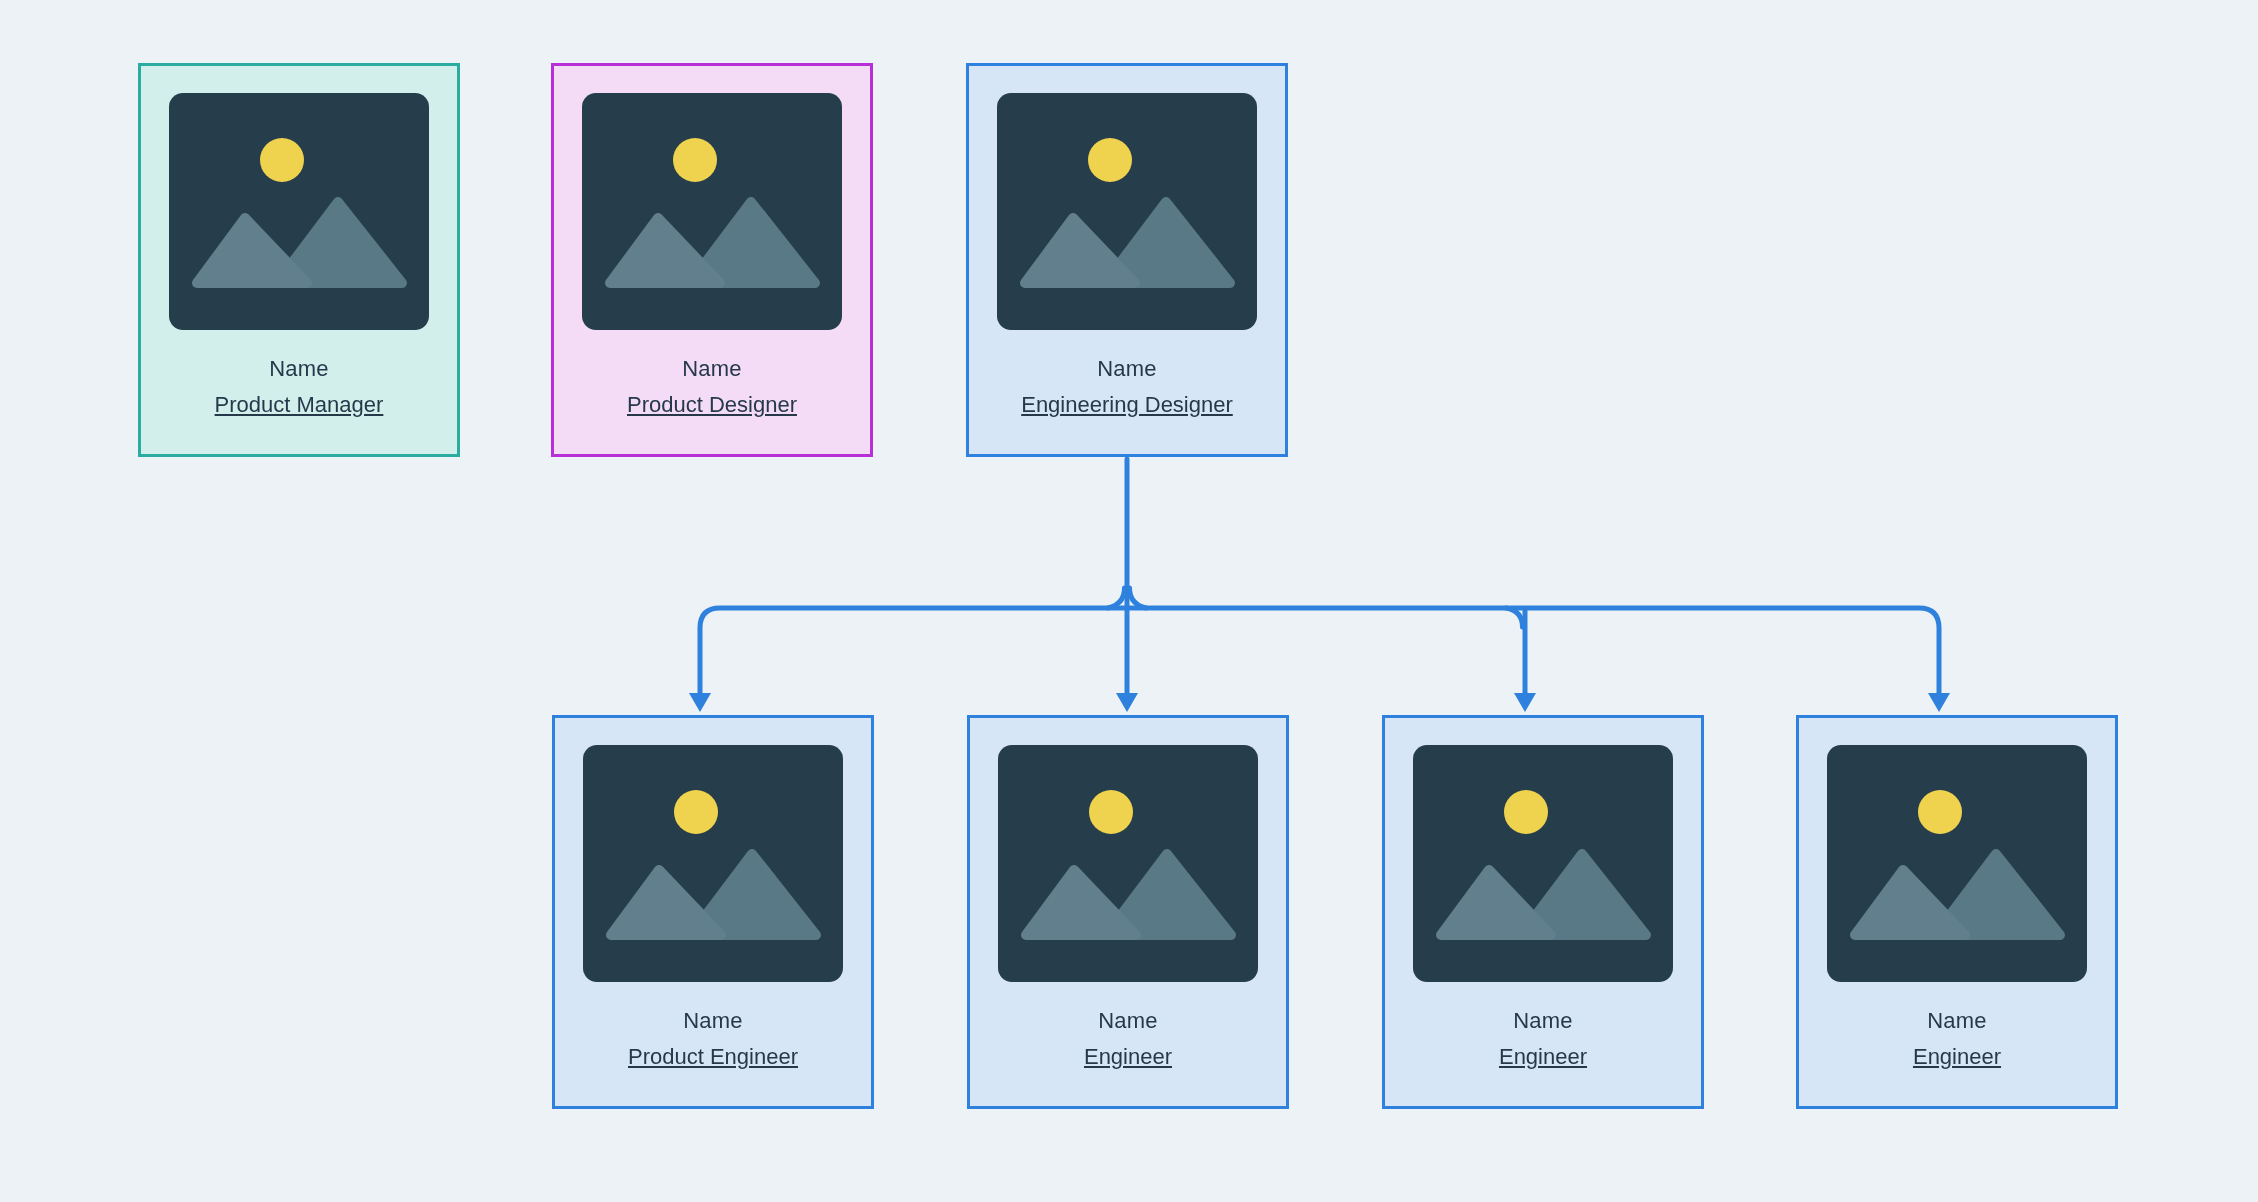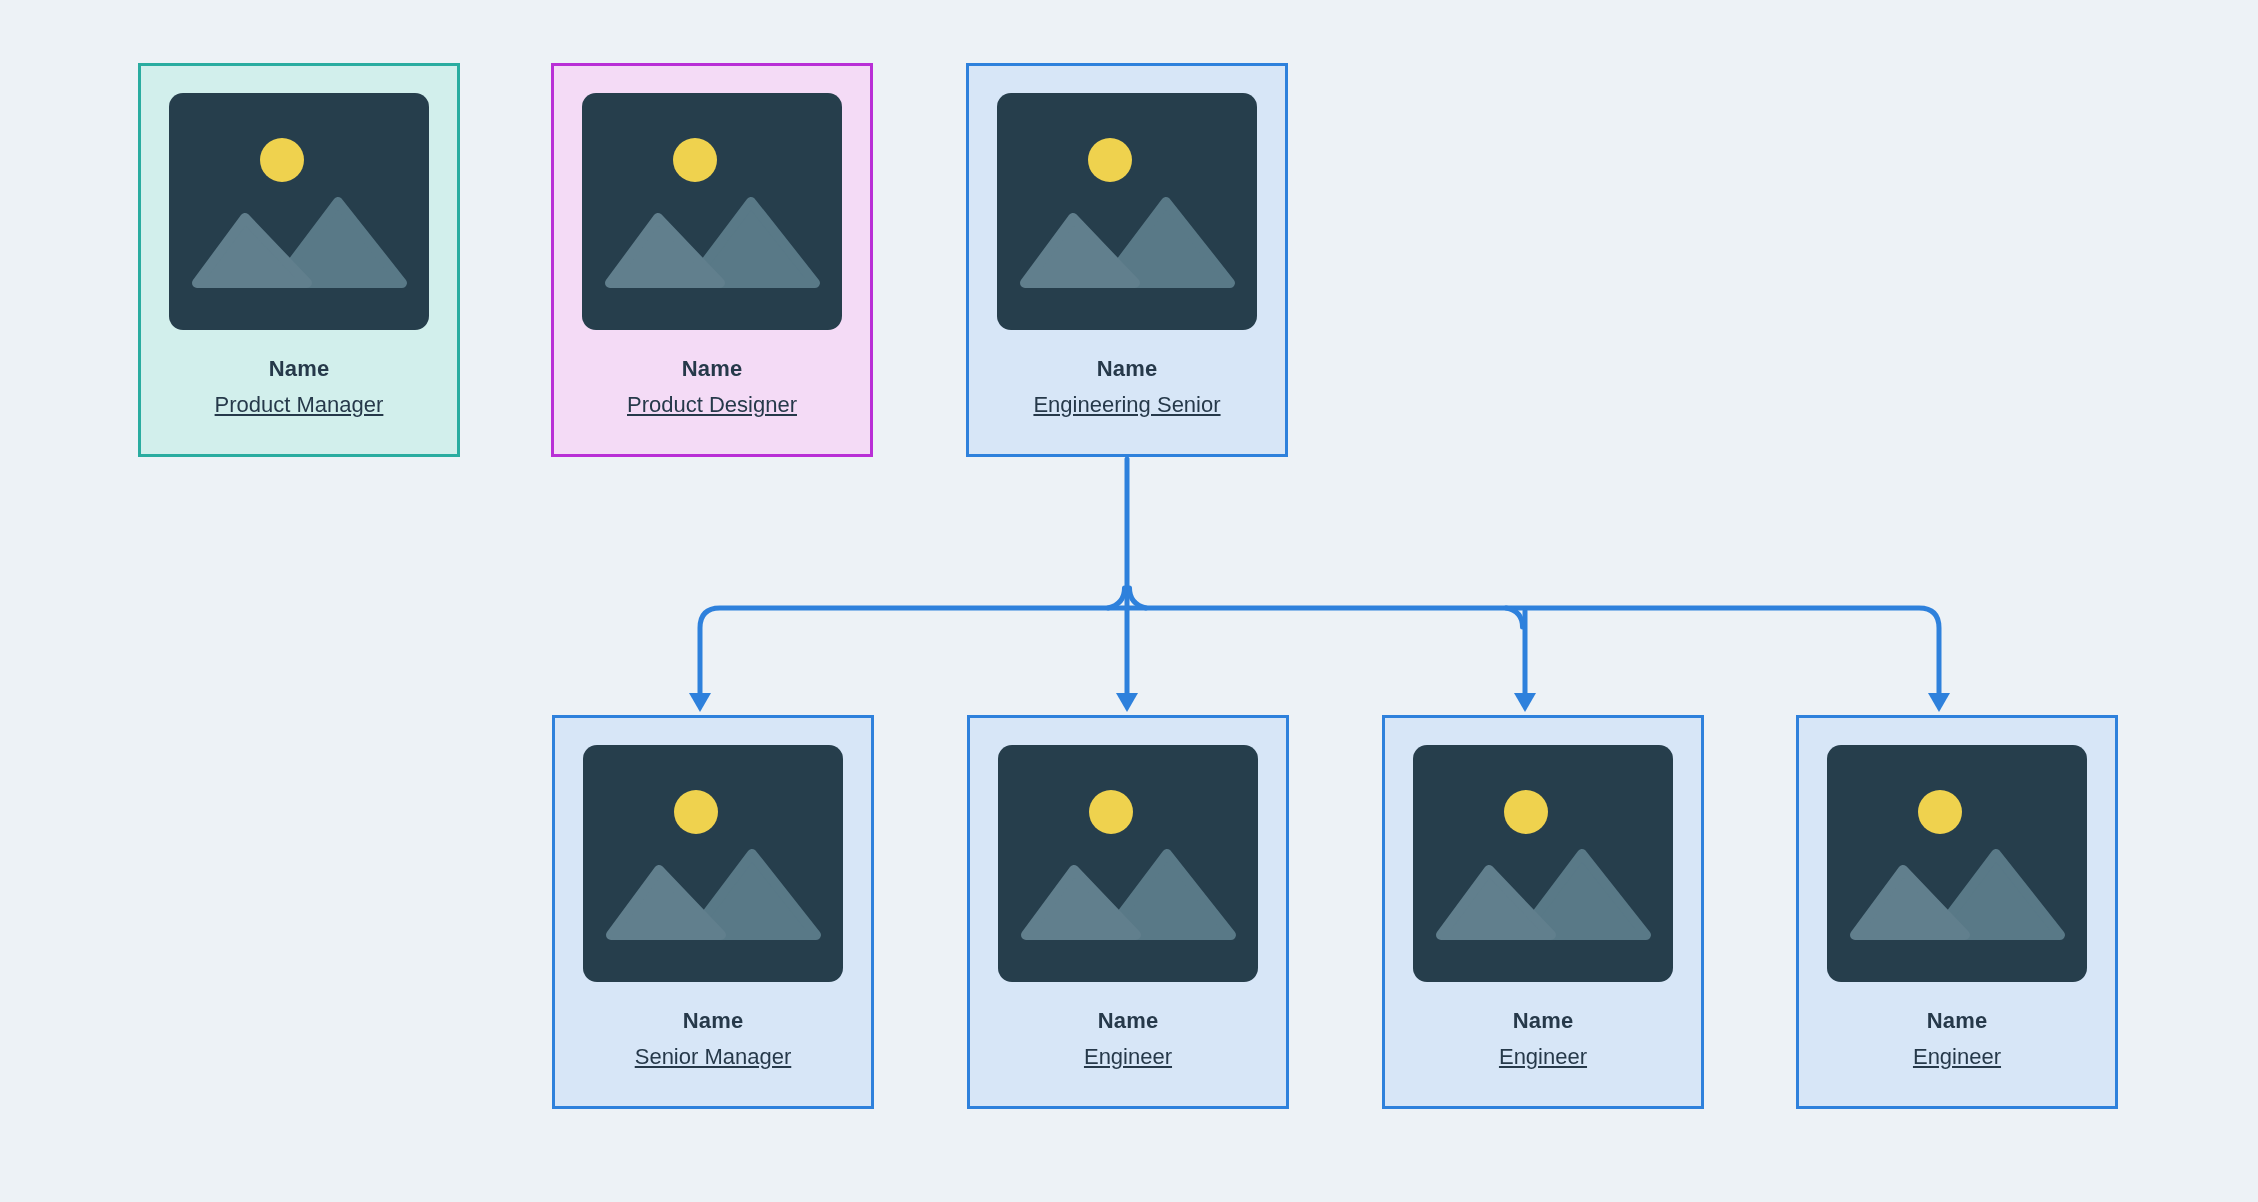--- a/index.html
+++ b/index.html
@@ -38,7 +38,7 @@
 
   .name {
     margin-top:26px;
-    font-size:22px; font-weight:700; color:#26394A;
+    font-size:22px; font-weight:400; color:#26394A;
     text-align:center; letter-spacing:0.2px;
   }
   .role {

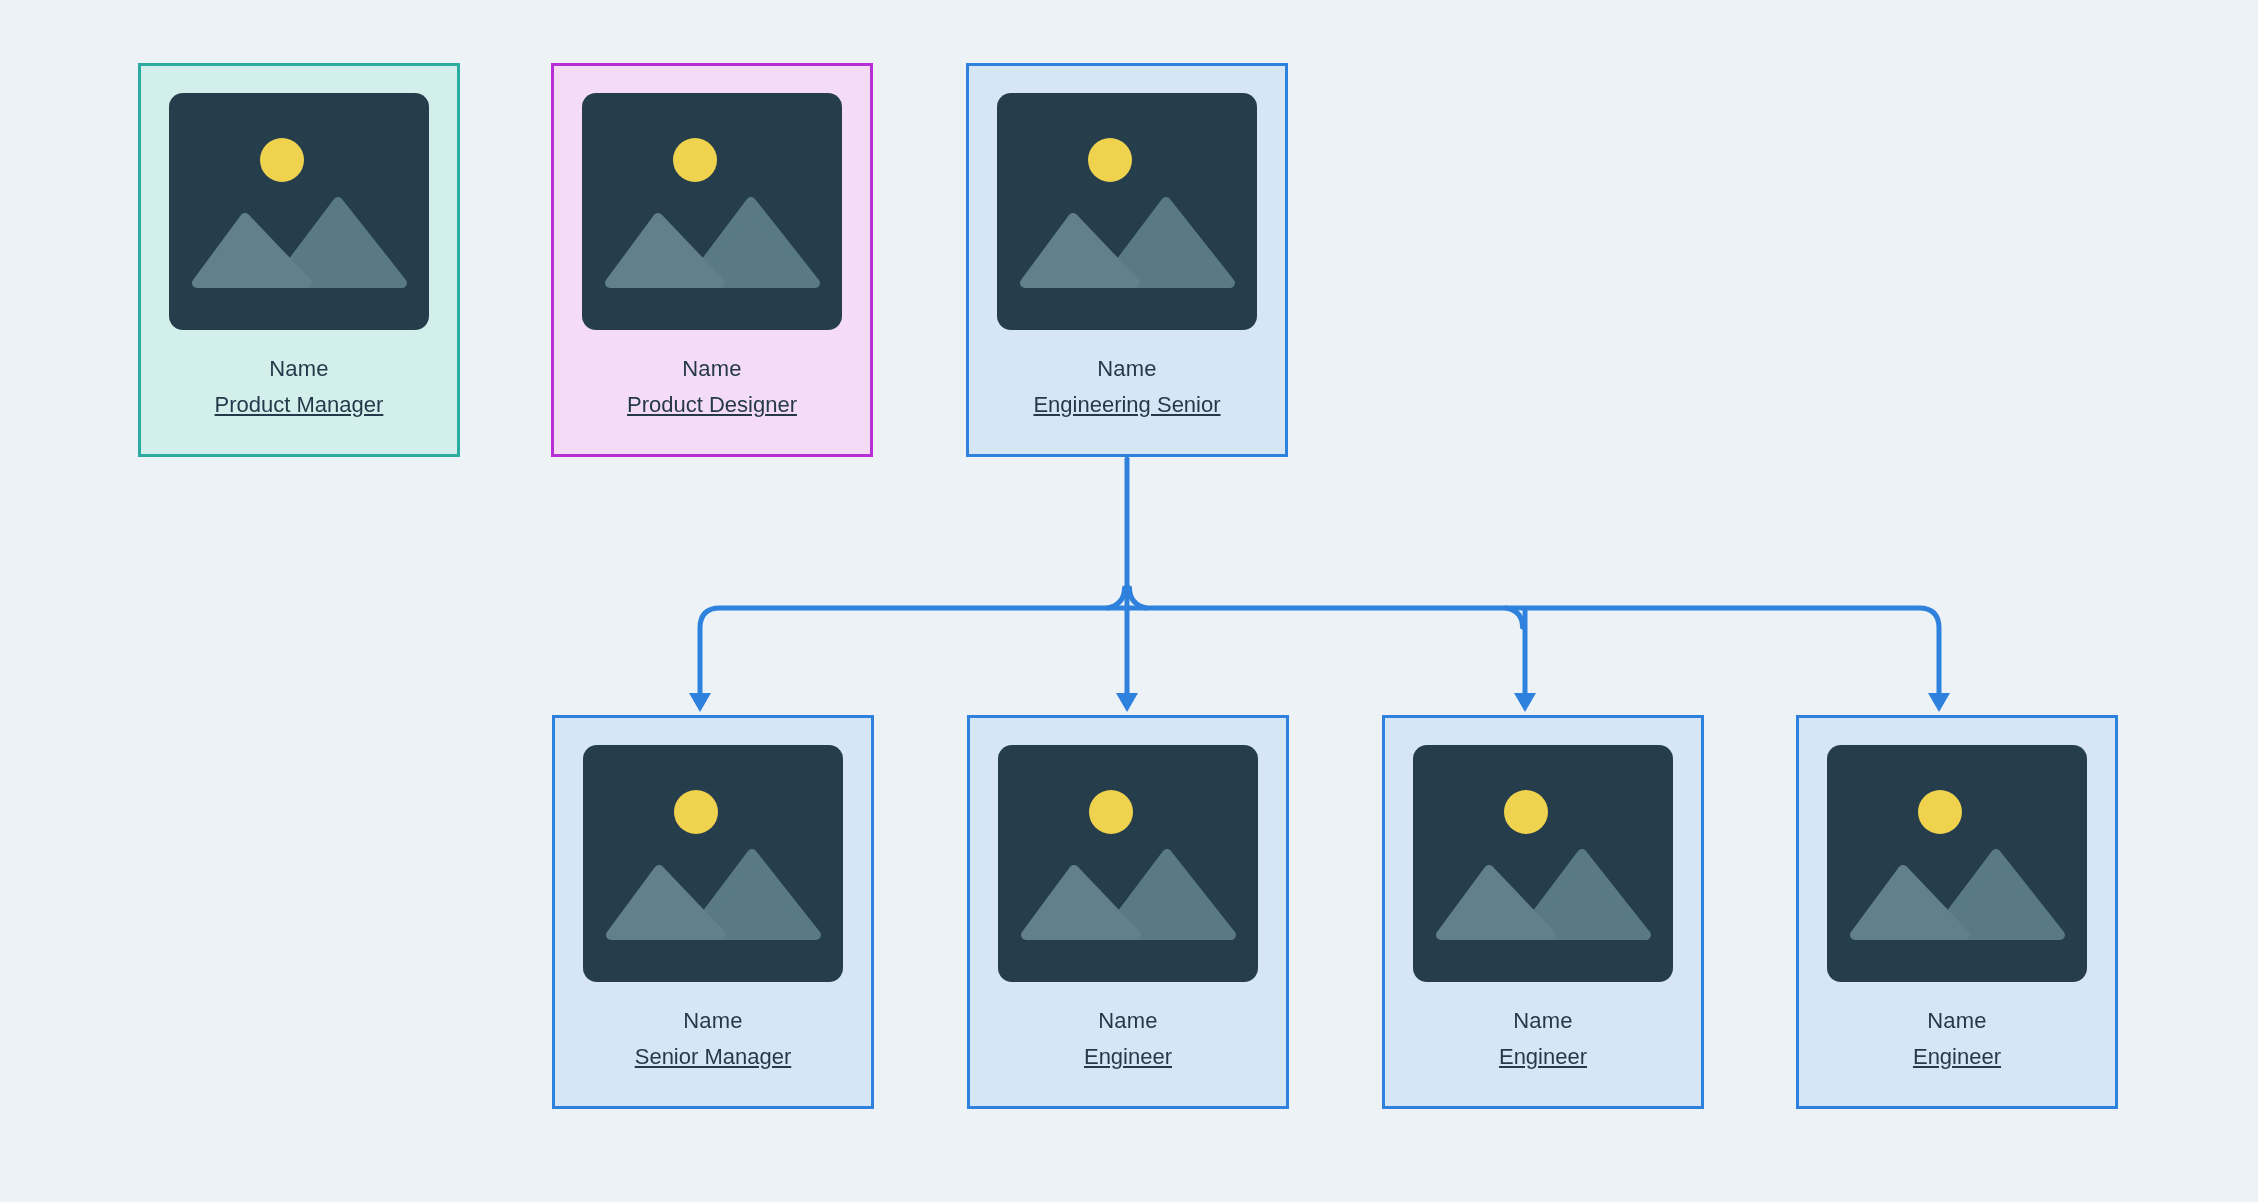--- a/index.html
+++ b/index.html
@@ -104,7 +104,7 @@
       <path d="M76 125 L138 190 L28 190 Z" fill="#617F8D" stroke="#617F8D" stroke-width="10" stroke-linejoin="round"></path>
     </svg>
     <div class="name">Name</div>
-    <div class="role">Engineering Senior</div>
+    <div class="role">Engineering Designer</div>
   </div>
 
   <div class="card theme-blue pos-b1">

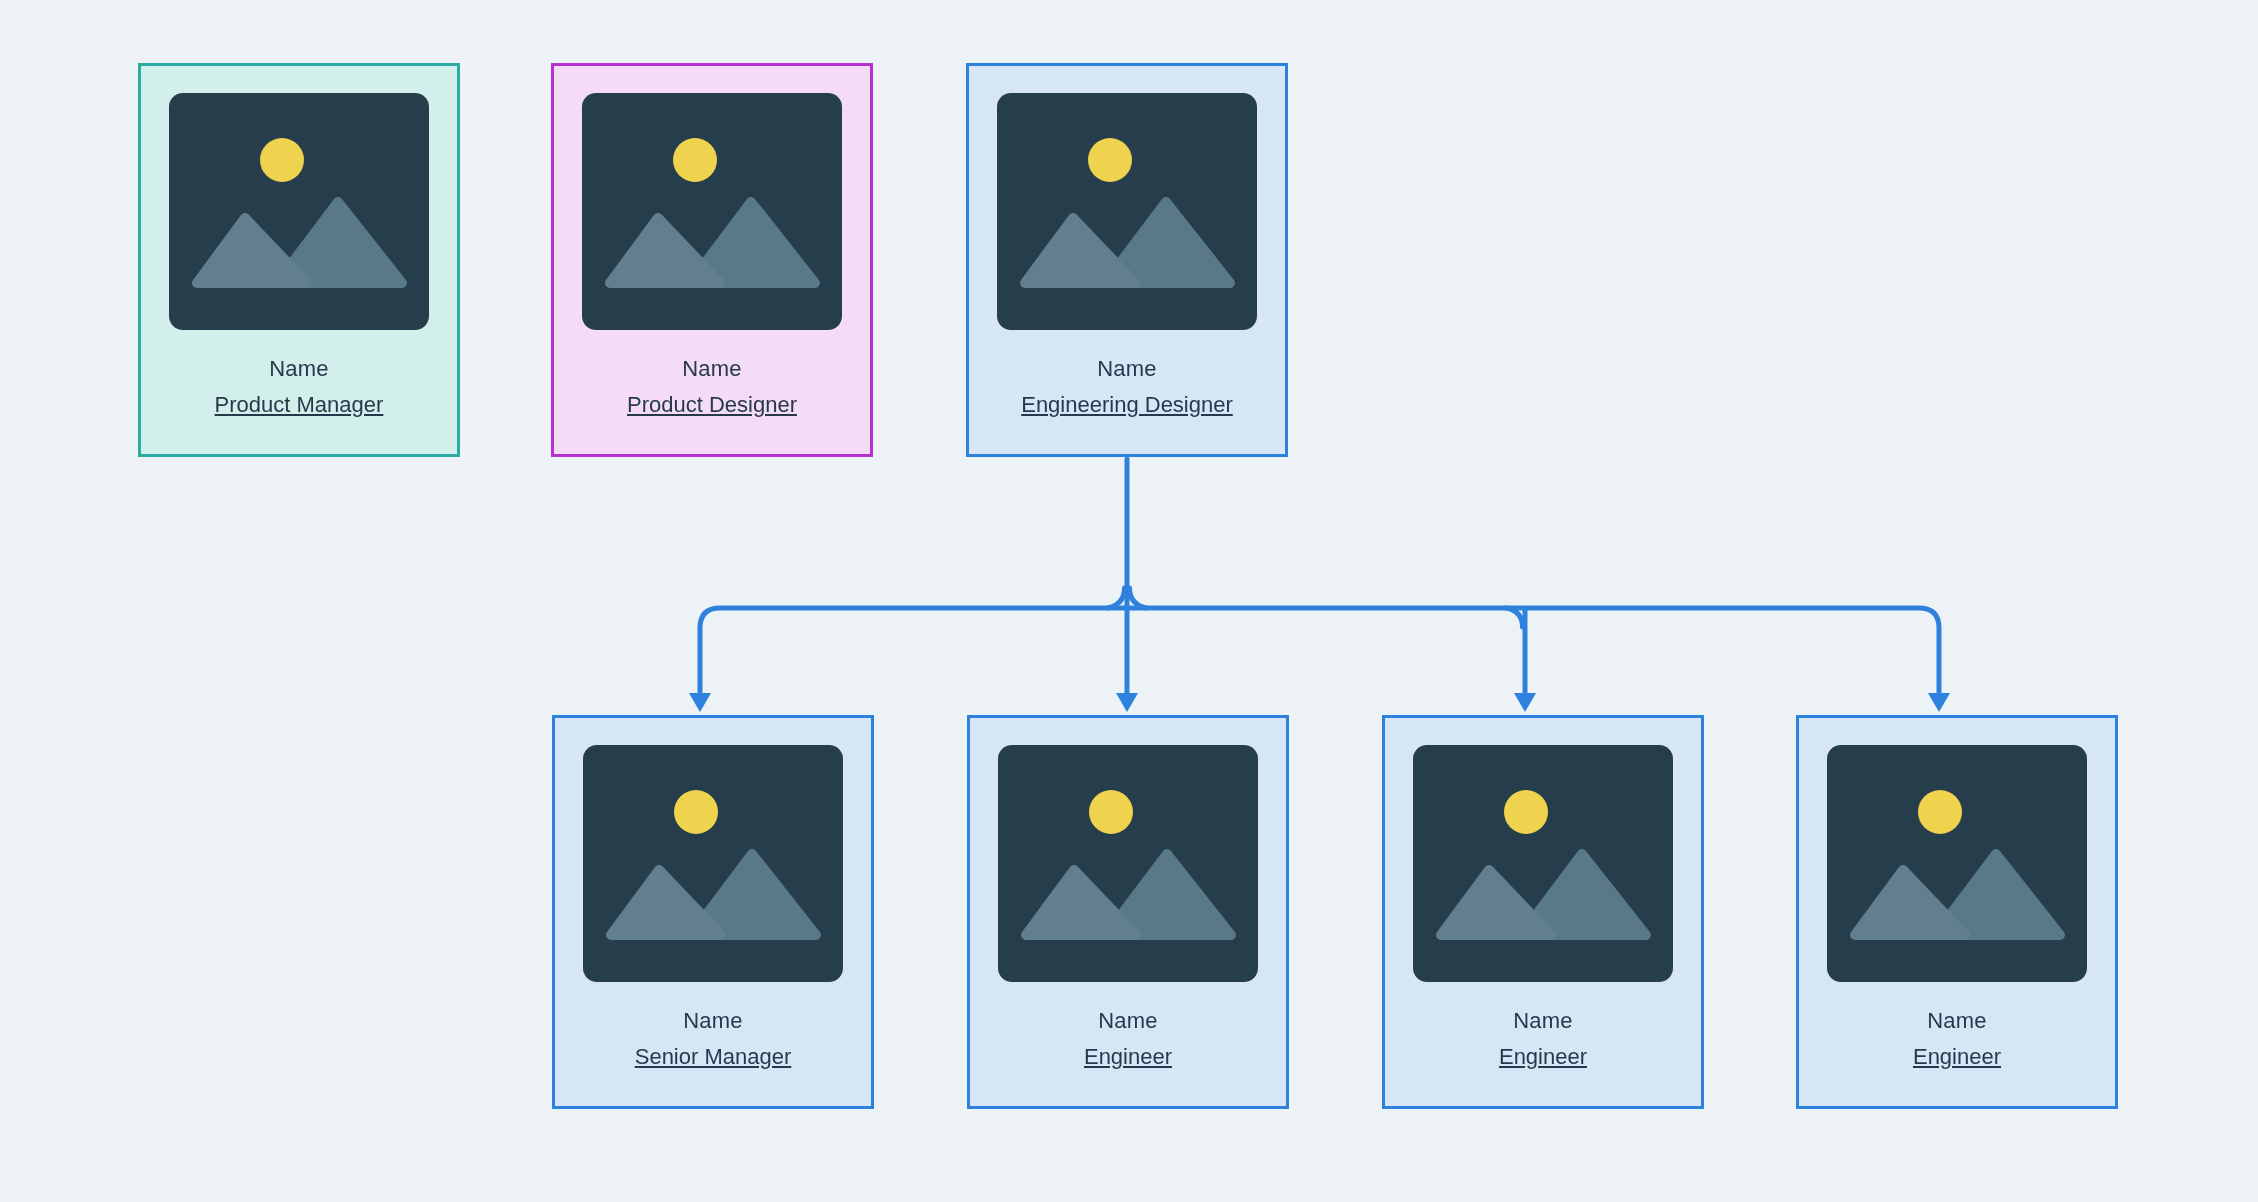--- a/index.html
+++ b/index.html
@@ -115,7 +115,7 @@
       <path d="M76 125 L138 190 L28 190 Z" fill="#617F8D" stroke="#617F8D" stroke-width="10" stroke-linejoin="round"></path>
     </svg>
     <div class="name">Name</div>
-    <div class="role">Senior Manager</div>
+    <div class="role">Product Engineer</div>
   </div>
 
   <div class="card theme-blue pos-b2">

